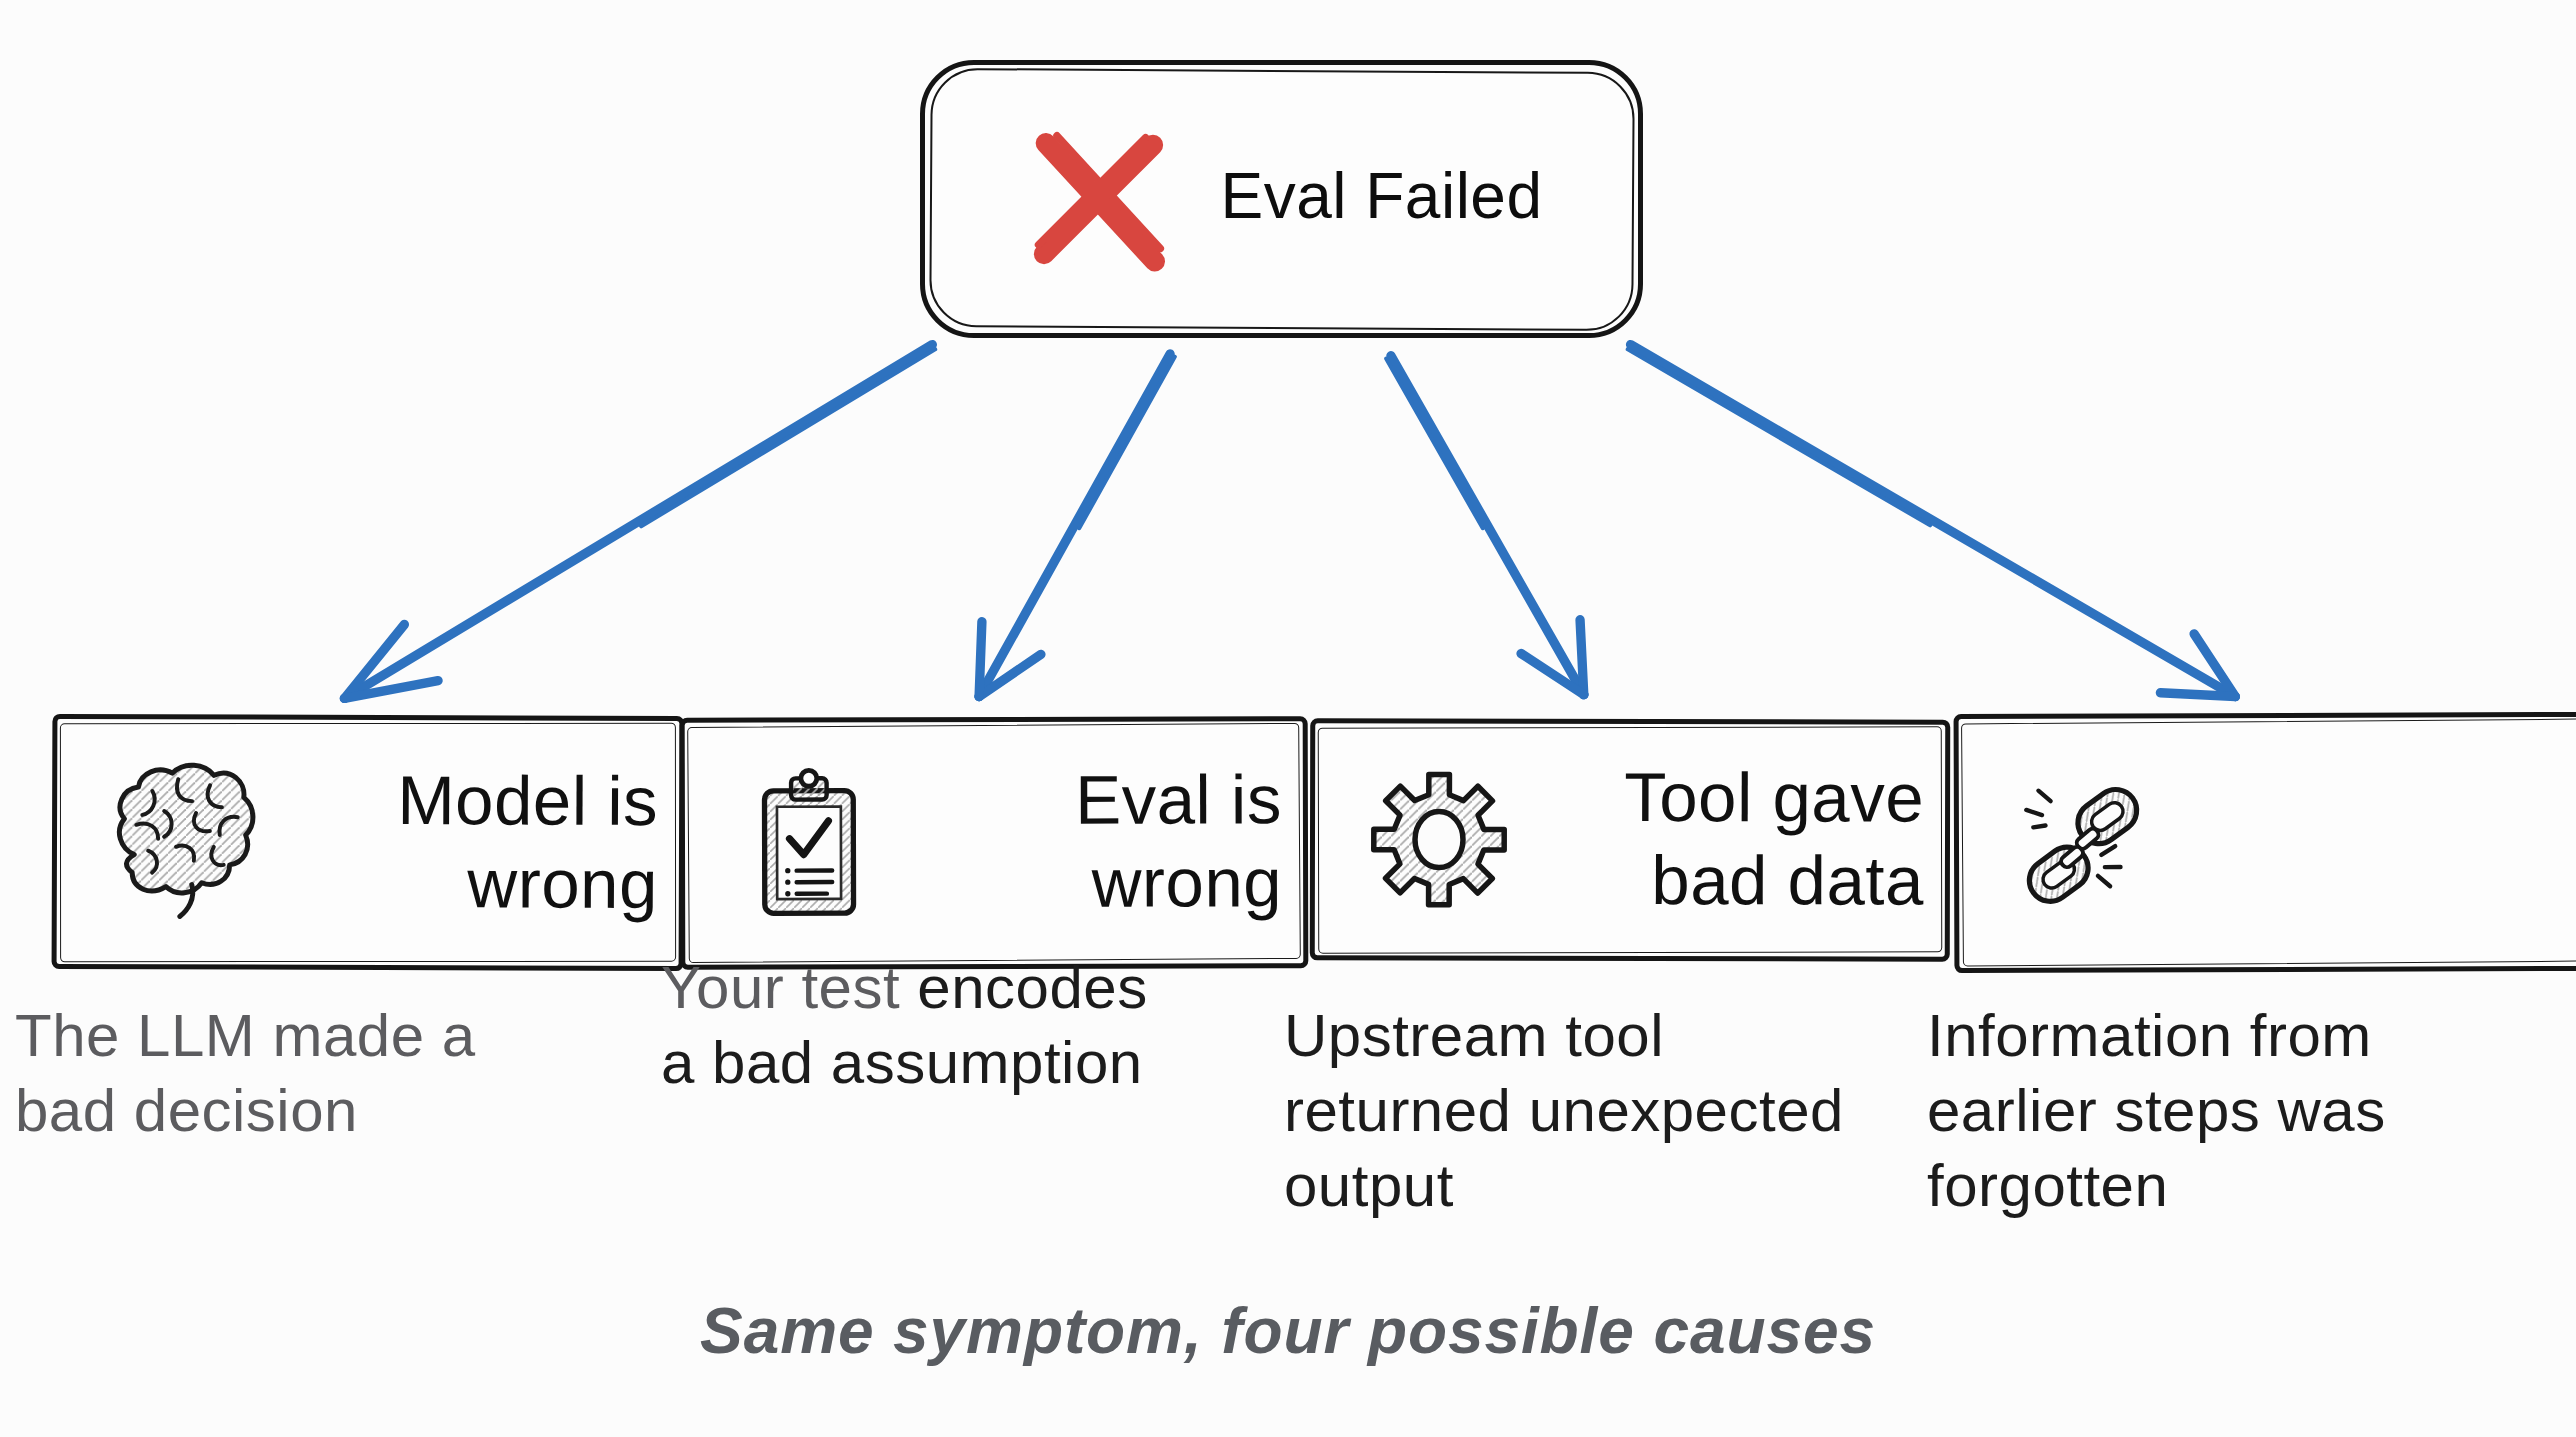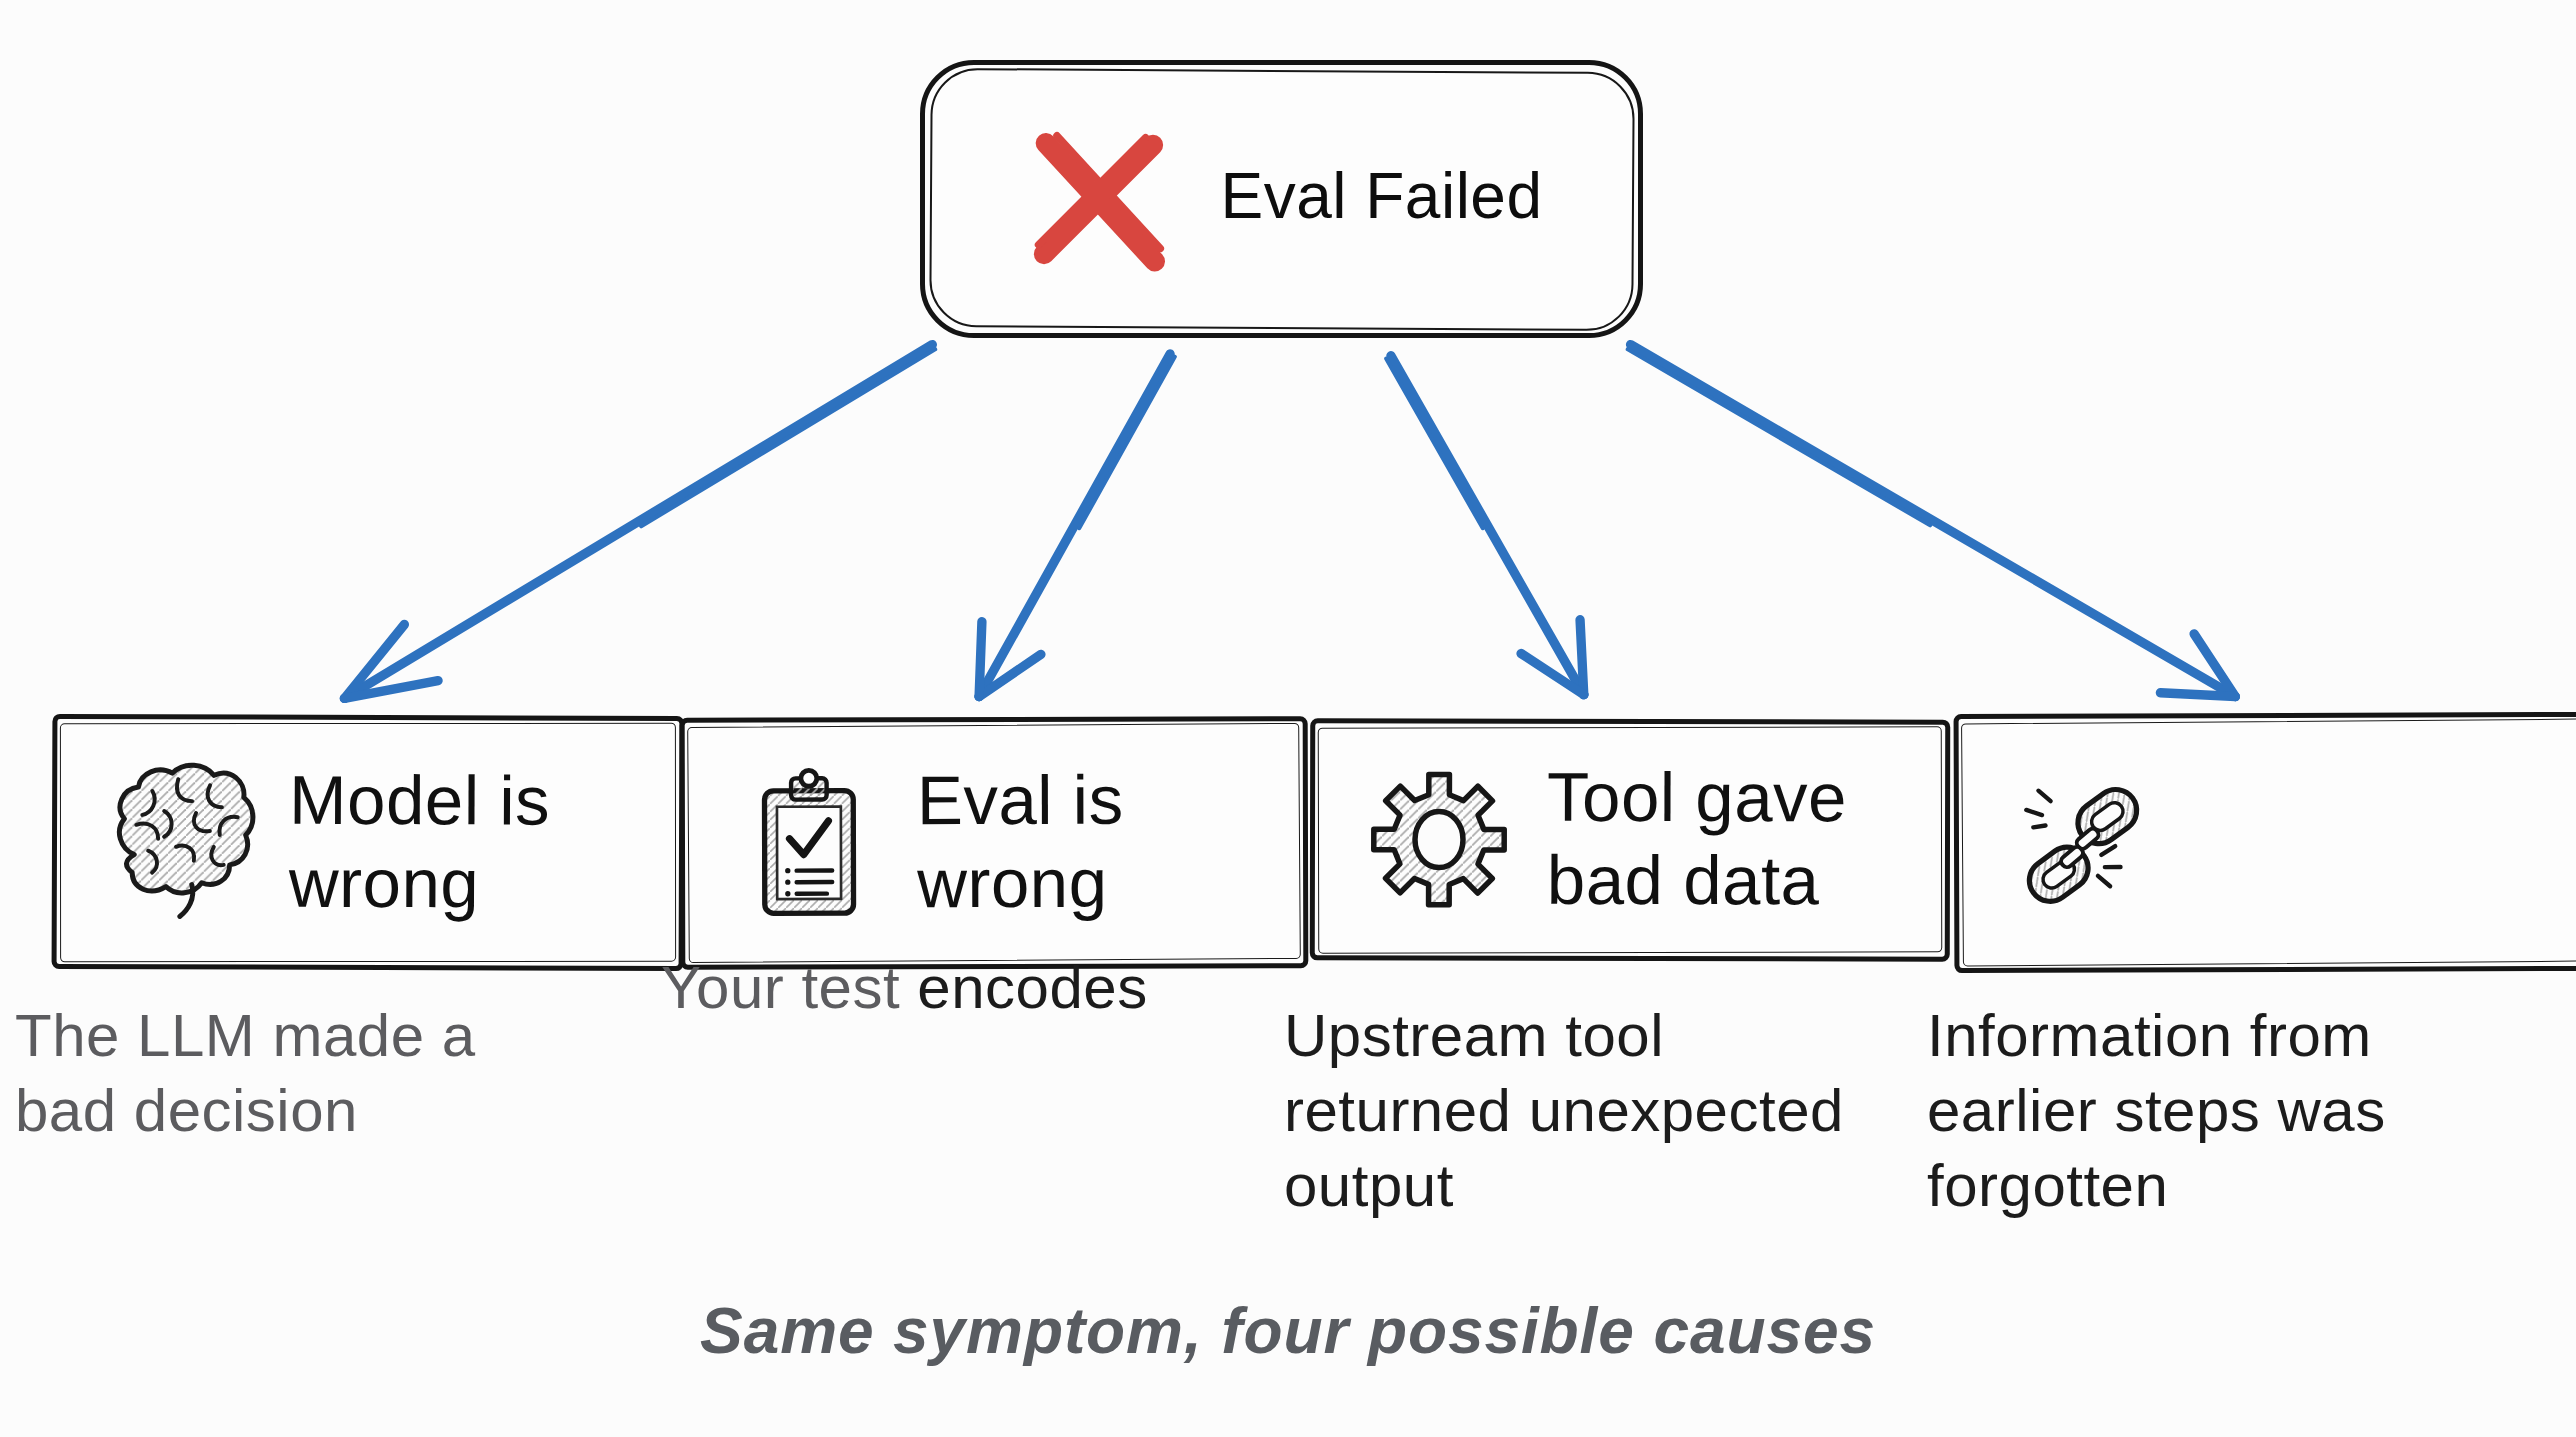--- a/index.html
+++ b/index.html
@@ -25,7 +25,7 @@
   .card3{left:1310px;top:719px;width:577px;height:232px;transform:rotate(.12deg);}
   .card4{left:1954px;top:713px;width:575px;height:249px;transform:rotate(-.2deg);}
   .icon-wrap{flex:0 0 auto;width:183px;display:flex;justify-content:center;align-items:center;}
-  .card-title{flex:1;text-align:left;font-size:69px;line-height:1.2;color:#101010;letter-spacing:0.5px;}
+  .card-title{flex:1;text-align:right;font-size:69px;line-height:1.2;color:#101010;letter-spacing:0.5px;}
   .tl{display:block;}
   
   .caption{position:absolute;text-align:left;font-size:60px;line-height:1.25;letter-spacing:0.5px;color:#1C1C1C;}

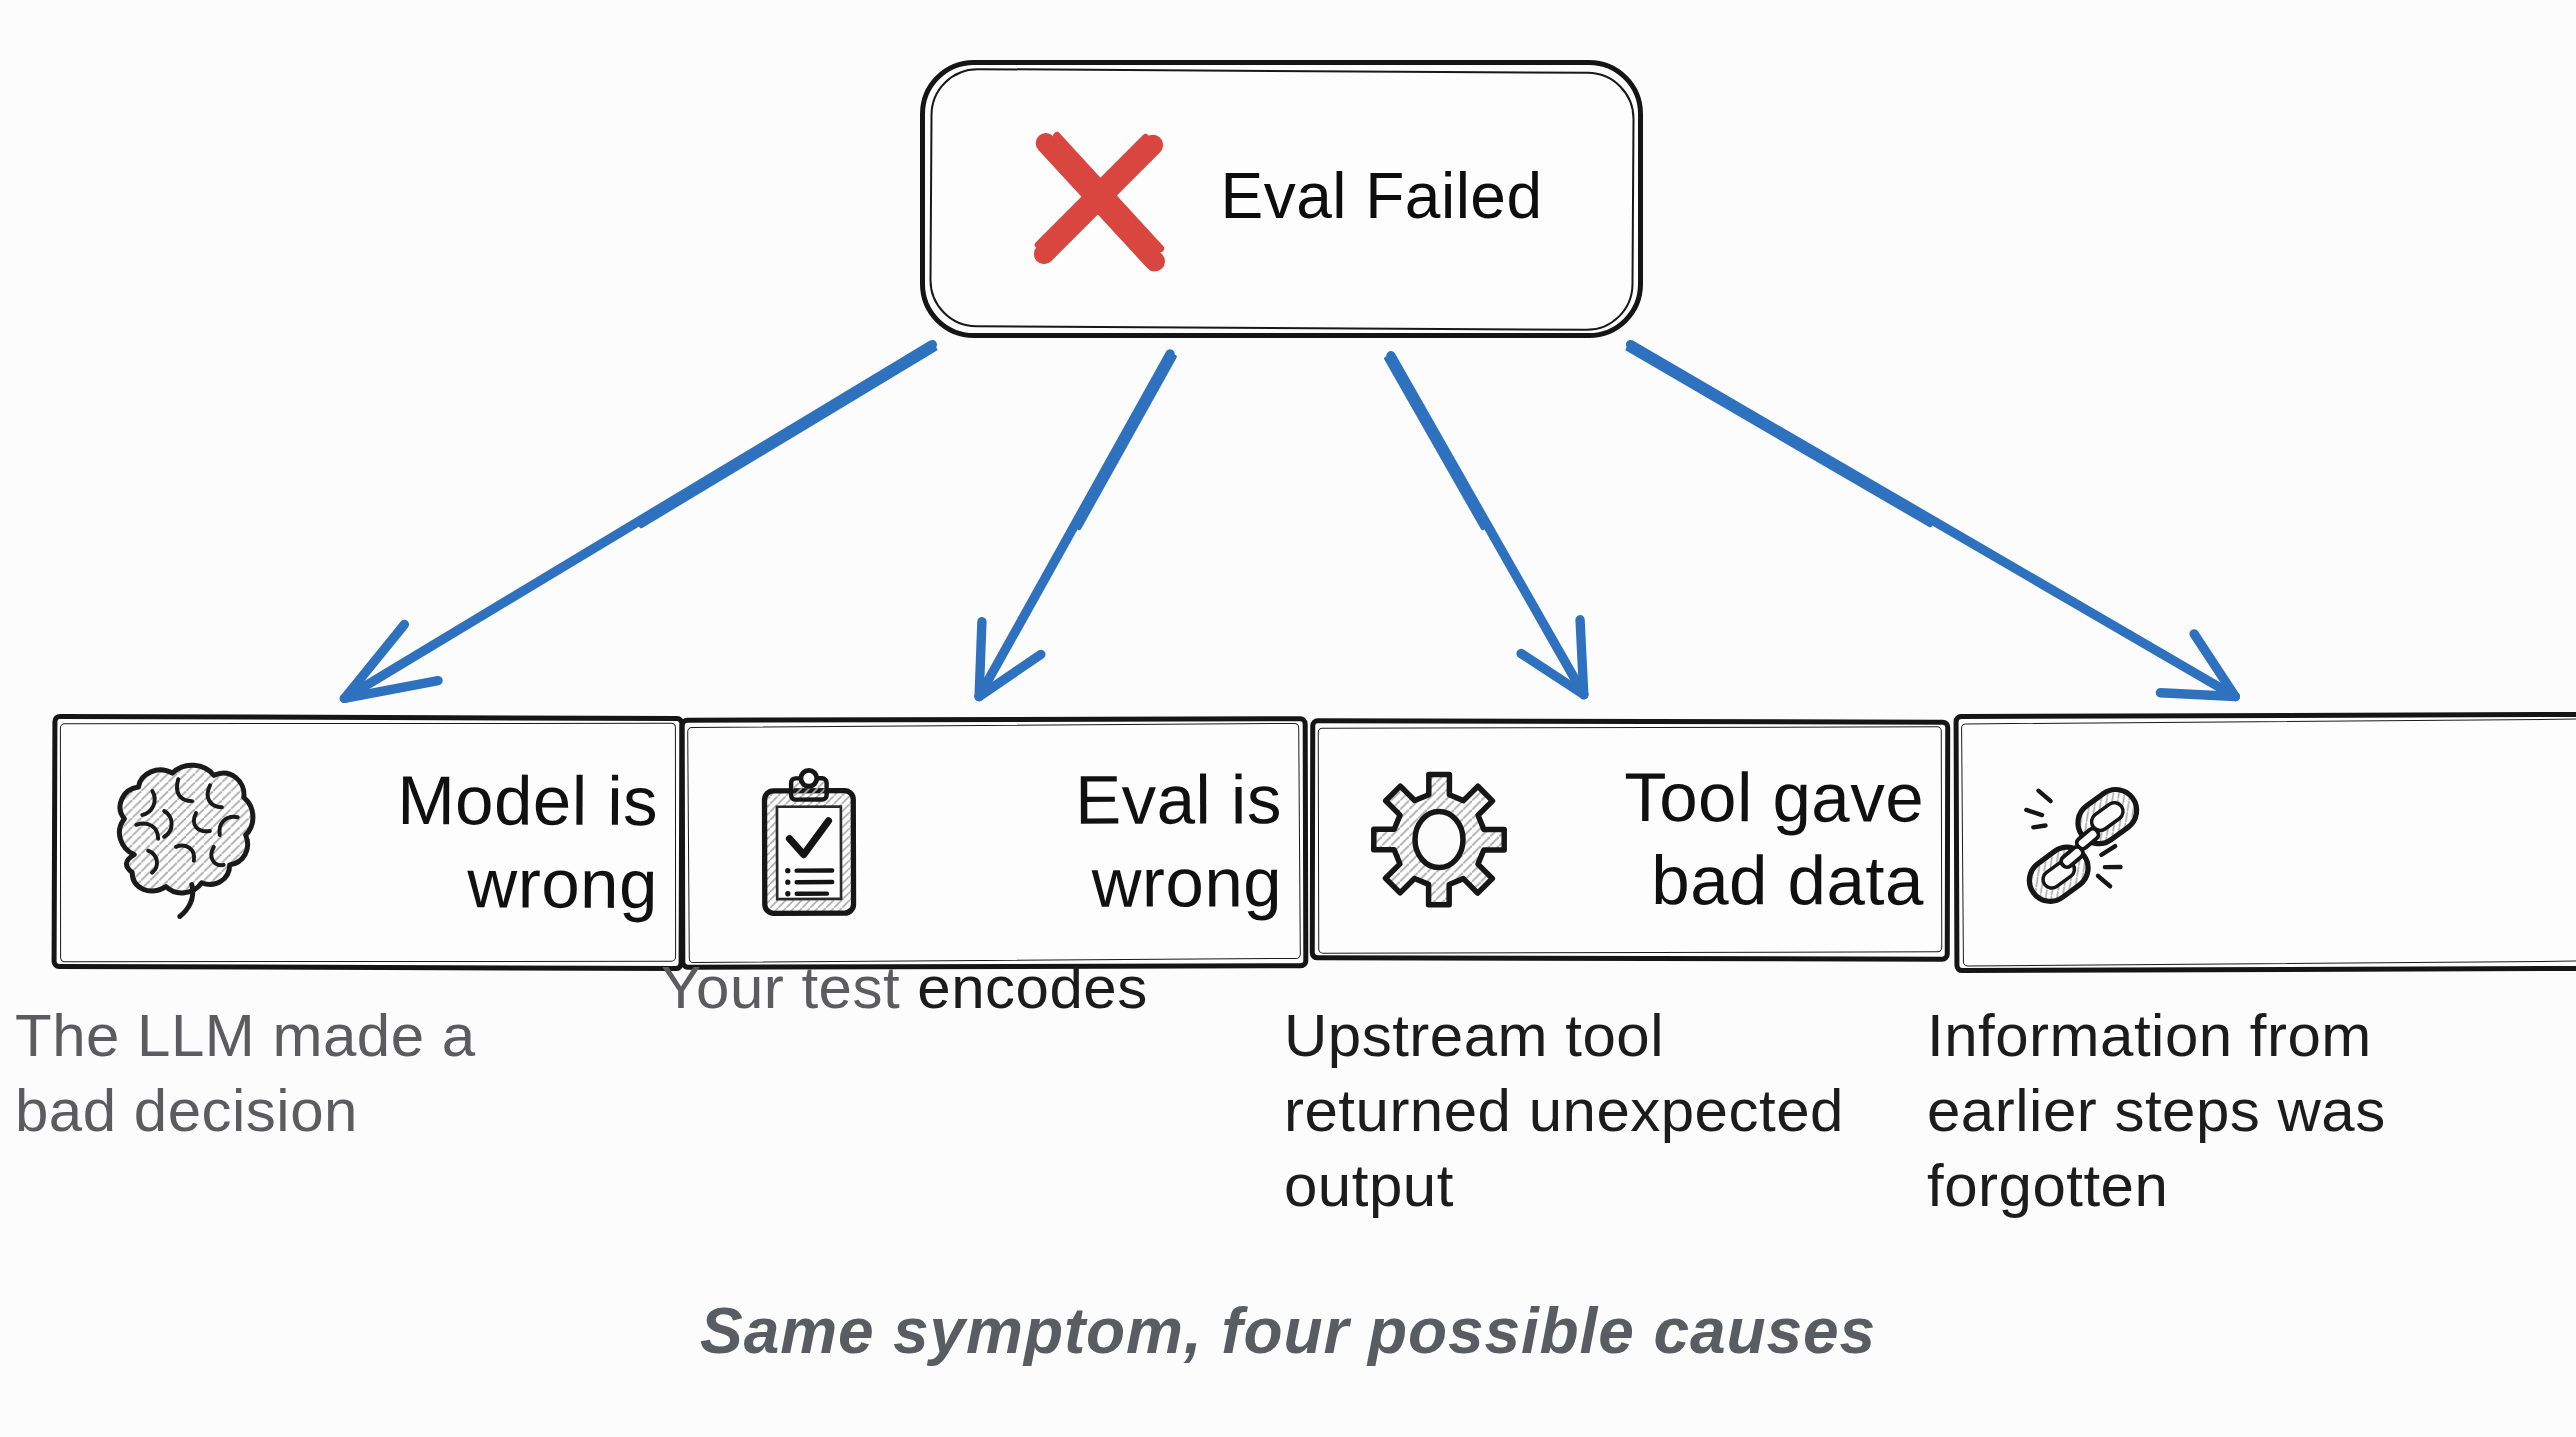--- a/index.html
+++ b/index.html
@@ -187,6 +187,7 @@
 
   <div class="caption cap2">
     <span class="cap-line"><span class="muted">Your test </span><span>encodes</span></span>
+    <span class="cap-line">a bad assumption</span>
   </div>
 
   <div class="caption cap3">

